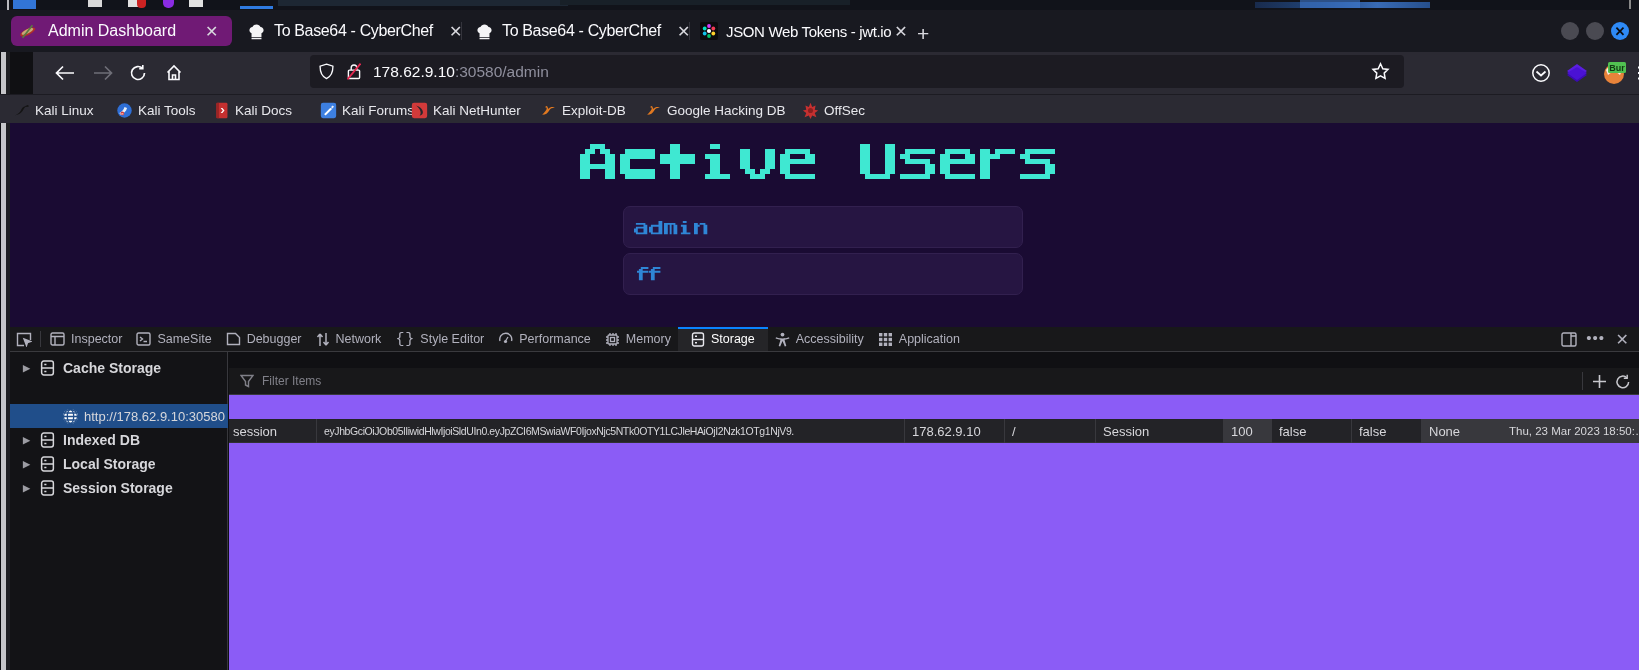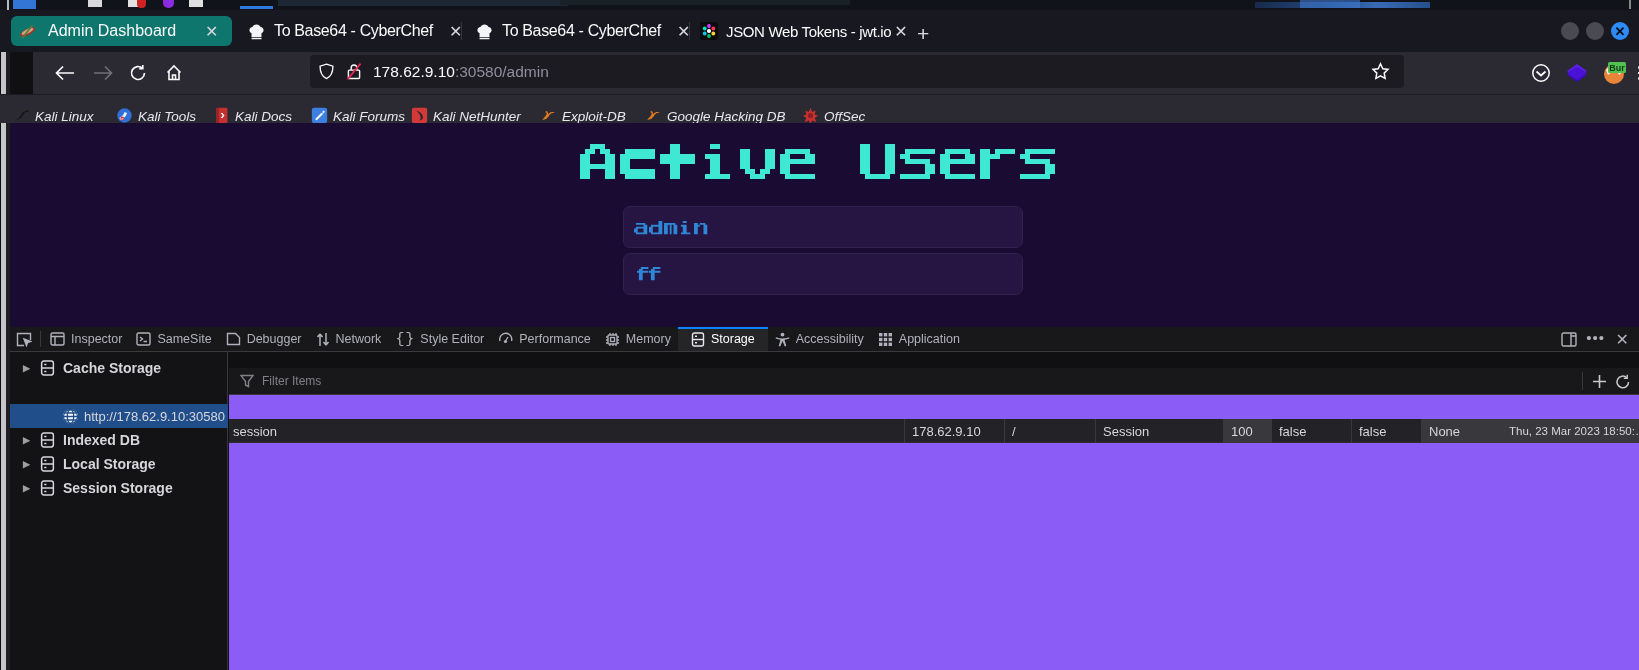--- a/index.html
+++ b/index.html
@@ -13,7 +13,7 @@
 
 #tabbar { left:0; top:10px; width:1639px; height:42px; background:#181920; }
 .tab { position:absolute; top:6px; height:30px; display:flex; align-items:center; color:#fbfbfe; font-size:16px; white-space:nowrap; }
-.tab.active { background:#0f766e; border-radius:6px; }
+.tab.active { background:#701a75; border-radius:6px; }
 .tabclose { color:#d8d8de; font-size:16px; margin-left:14px; }
 .winbtn { position:absolute; top:12px; width:18px; height:18px; border-radius:50%; background:#4a4a52; }
 

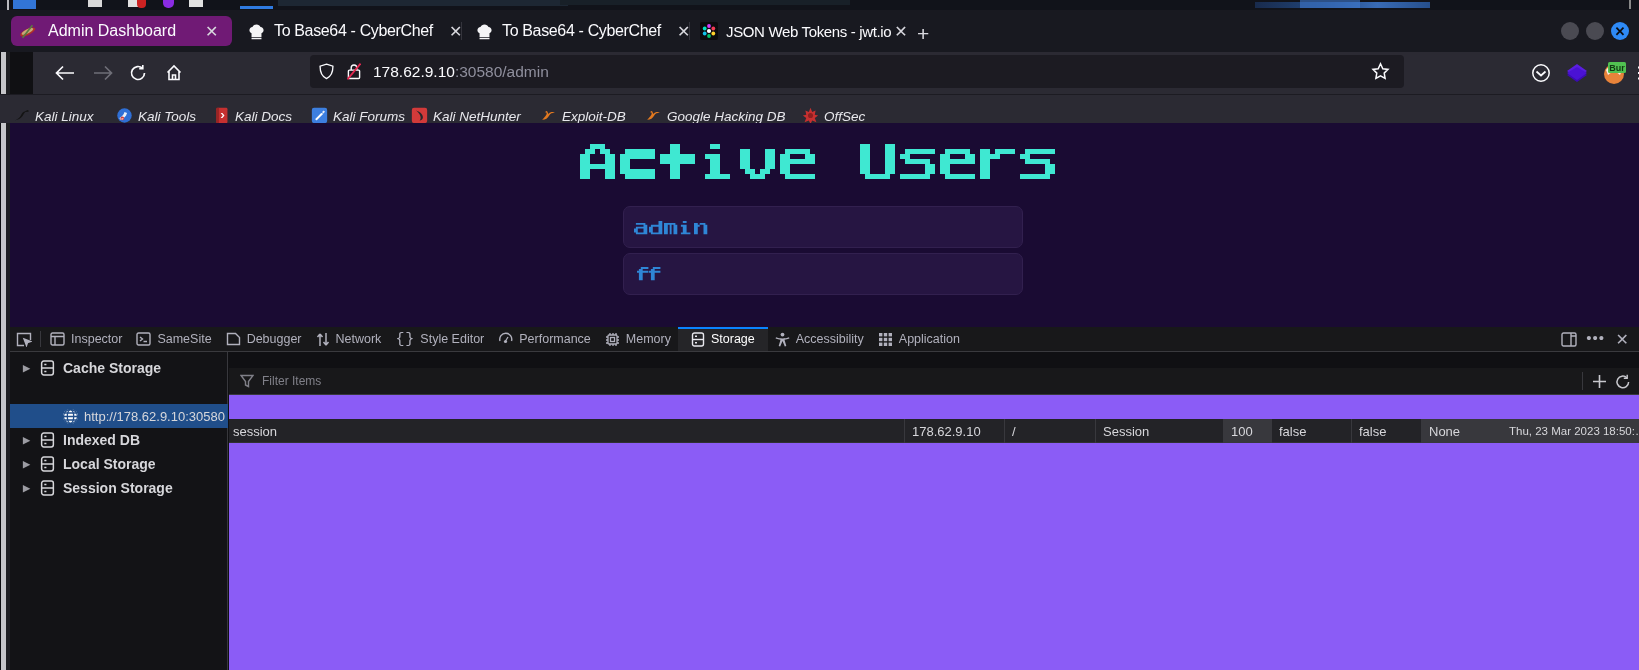--- a/index.html
+++ b/index.html
@@ -24,7 +24,7 @@
 
 
 #bookmarks { left:0; top:94px; width:1639px; height:29px; background:#2b2a33; border-top:1px solid #1c1b22; font-size:13.5px; color:#e8e8ed; }
-.bm { position:absolute; top:1px; height:28px; display:flex; align-items:flex-end; white-space:nowrap;font-style:italic; }
+.bm { position:absolute; top:1px; height:28px; display:flex; align-items:center; white-space:nowrap; }
 .bmi { width:17px; height:17px; margin-right:5px; border-radius:3px; display:inline-block; }
 
 

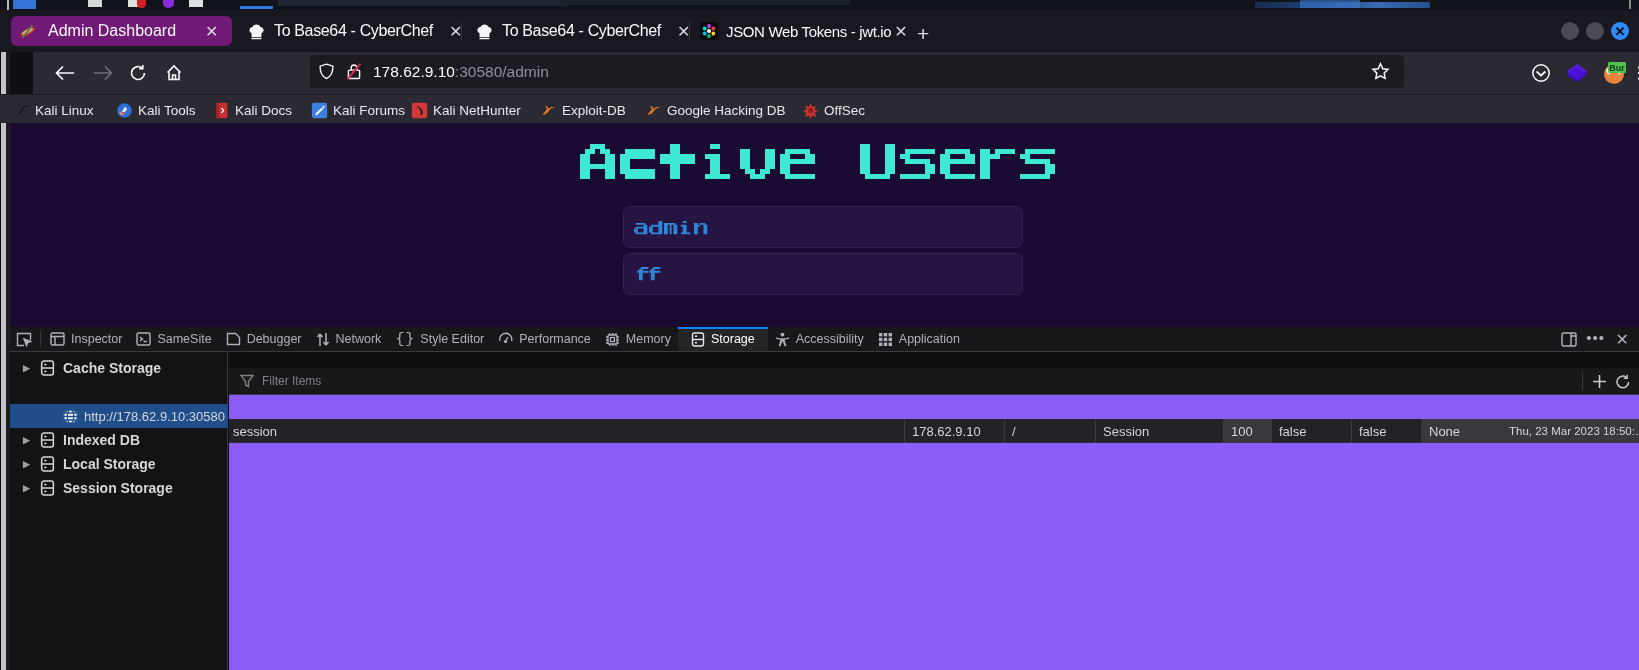--- a/index.html
+++ b/index.html
@@ -210,7 +210,7 @@
         </svg>
         <span>Kali Docs</span>
       </div>
-    <div class="bm" style="left:311px;">
+    <div class="bm" style="left:320px;">
         <svg class="bmi" viewBox="0 0 20 20">
           <rect x="1" y="1" width="18" height="18" rx="2.5" fill="#3d7fe0"></rect>
           <path d="M5 14l7-7 2.5 1L8 14.5 6 16z" fill="#fff"></path>

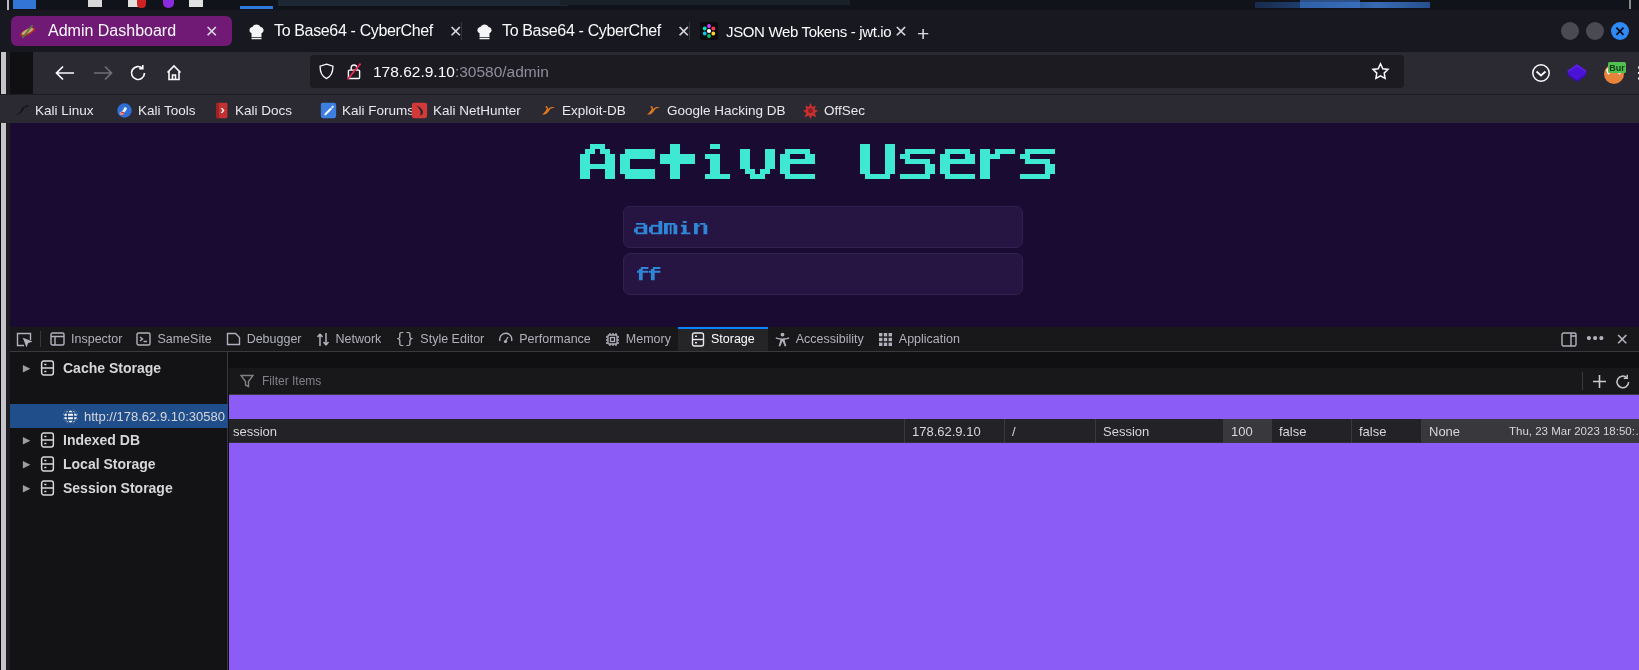--- a/index.html
+++ b/index.html
@@ -416,6 +416,7 @@
     </div>
     <div id="datarow">
       <div class="hc first" style="left:0; width:87px;">session</div>
+      <div class="hc" style="left:87px; width:588px; font-size:10.5px; letter-spacing:-0.4px;">eyJhbGciOiJOb05lIiwidHlwIjoiSldUIn0.eyJpZCI6MSwiaWF0IjoxNjc5NTk0OTY1LCJleHAiOjI2Nzk1OTg1NjV9.</div>
       <div class="hc" style="left:675px; width:100px;">178.62.9.10</div>
       <div class="hc" style="left:775px; width:91px;">/</div>
       <div class="hc" style="left:866px; width:128px;">Session</div>

